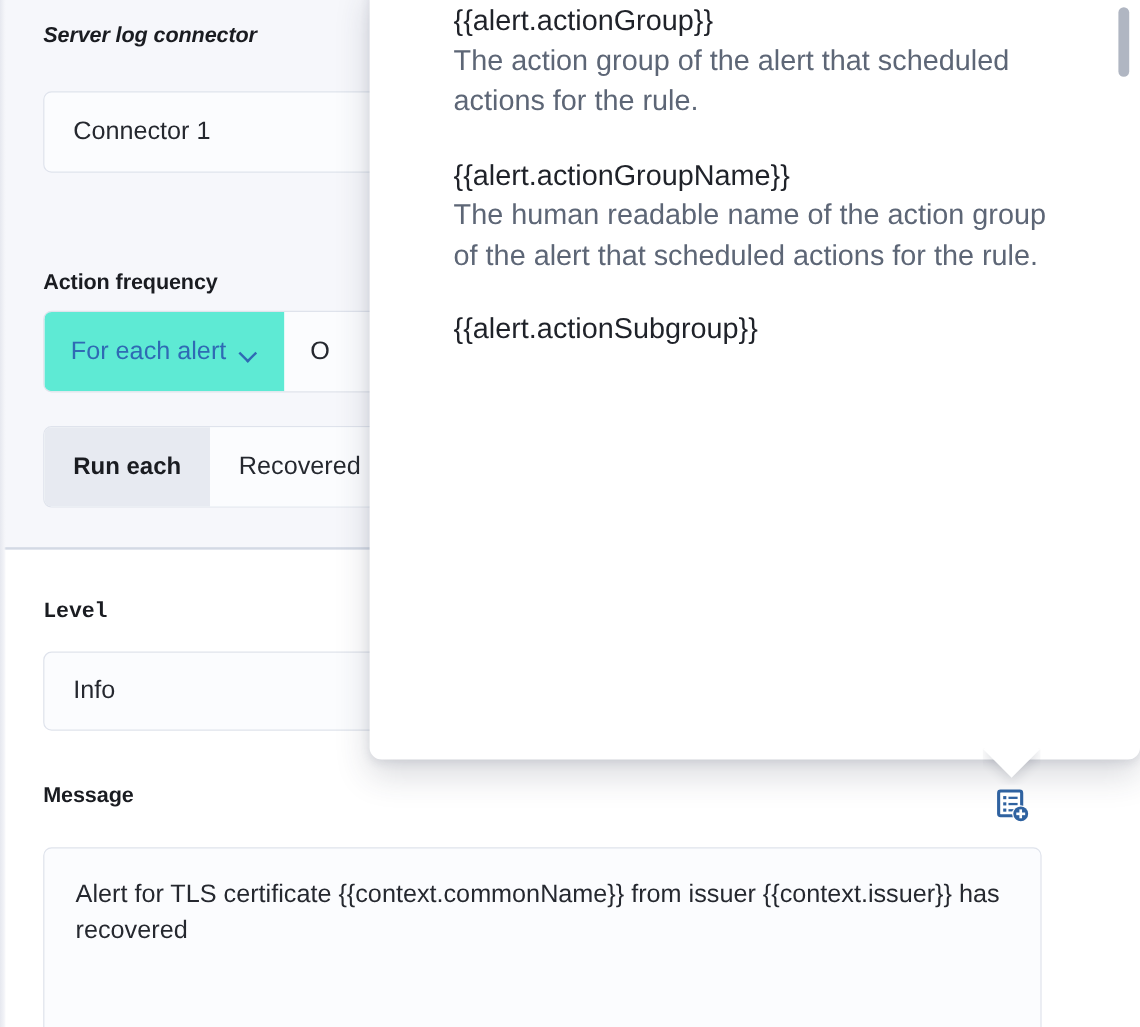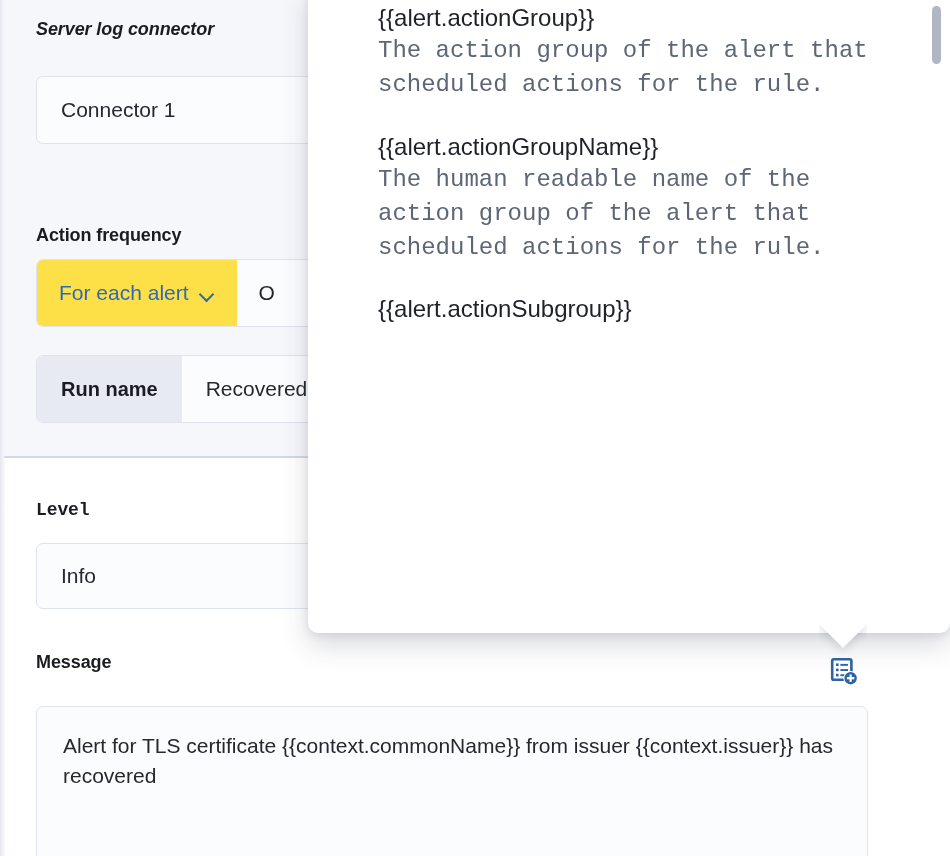--- a/index.html
+++ b/index.html
@@ -223,7 +223,6 @@
     font-size: 24px;
     color: #5d6676;
     line-height: 1.42;
-    font-family: Liberation Mono, monospace;
   }
 
   .scroll-track {

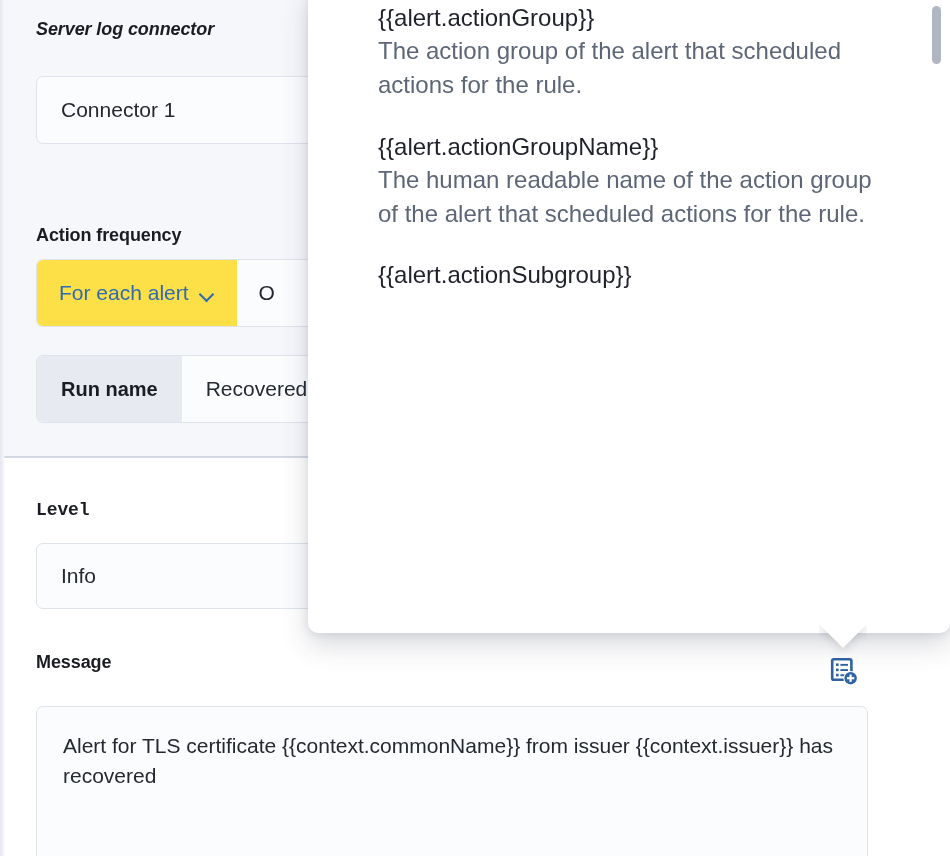--- a/index.html
+++ b/index.html
@@ -86,7 +86,7 @@
     background: #fbfcfe;
   }
   .freq-prepend {
-    background: #fde047;
+    background: #5eead4;
     display: flex;
     align-items: center;
     gap: 11px;

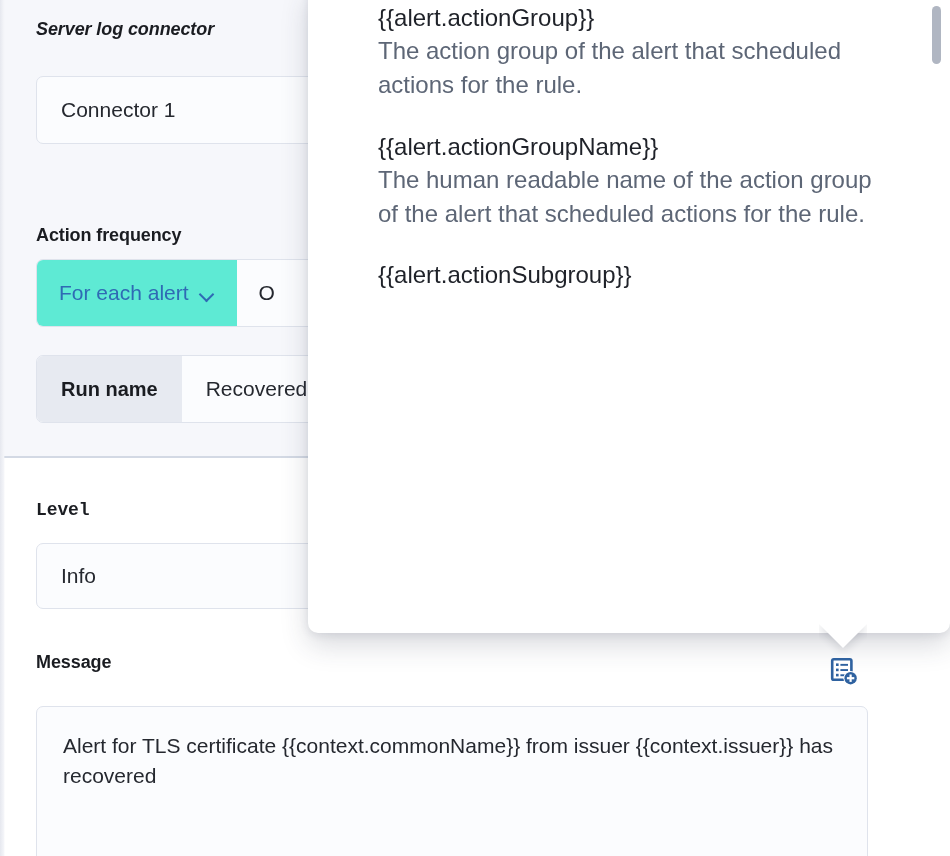--- a/index.html
+++ b/index.html
@@ -290,7 +290,7 @@
 
   <div class="runwhen-row">
     <div class="runwhen-prepend">
-      <span>Run name</span>
+      <span>Run each</span>
     </div>
     <div class="runwhen-rest">
       <span>Recovered</span>

